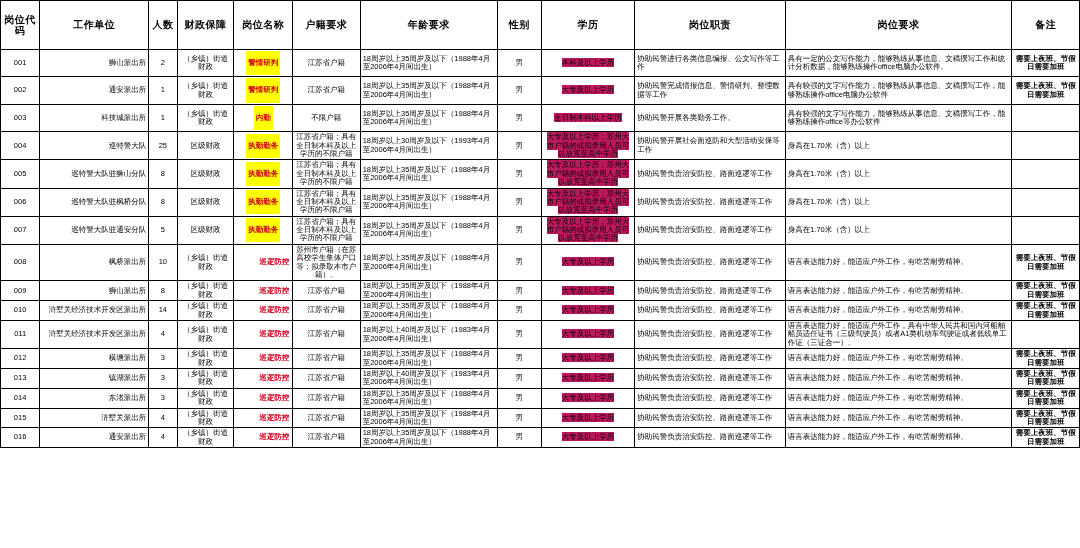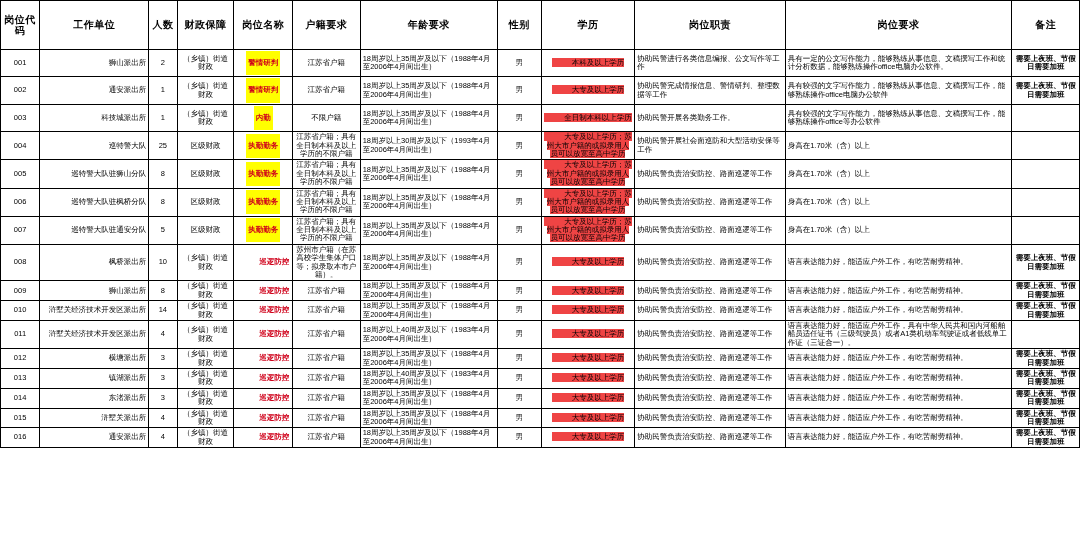--- a/index.html
+++ b/index.html
@@ -65,9 +65,8 @@
     margin-left: 22px;
   }
   .hl-block {
-    background: #ef4444;
+    background: #be185d;
     display: inline;
-    padding-left: 20px;
   }
 </style>
 </head>

